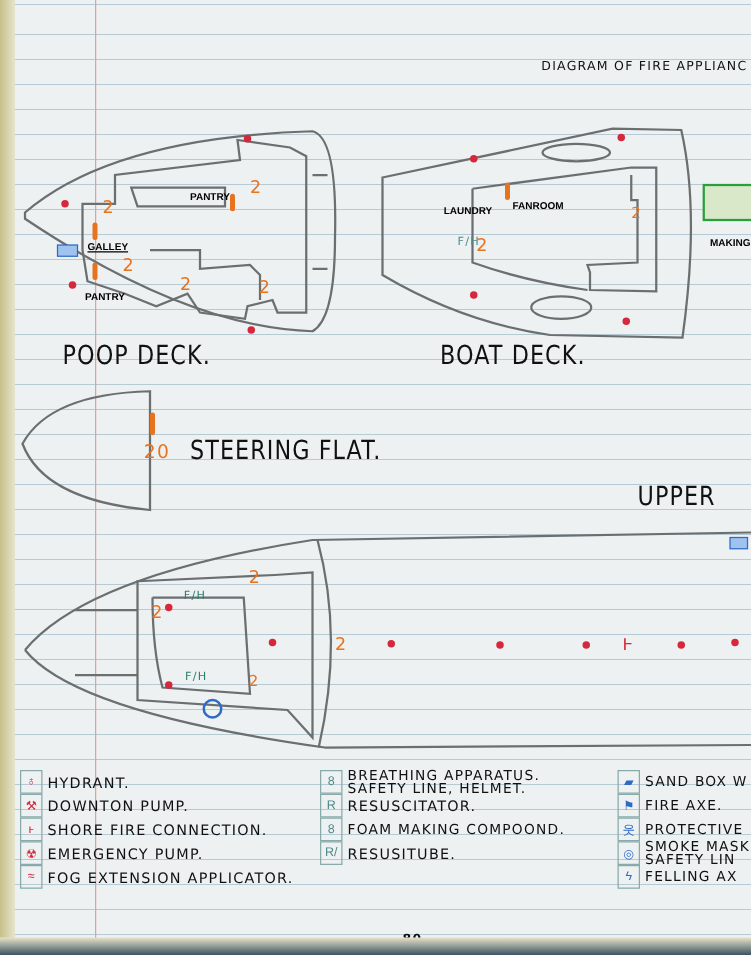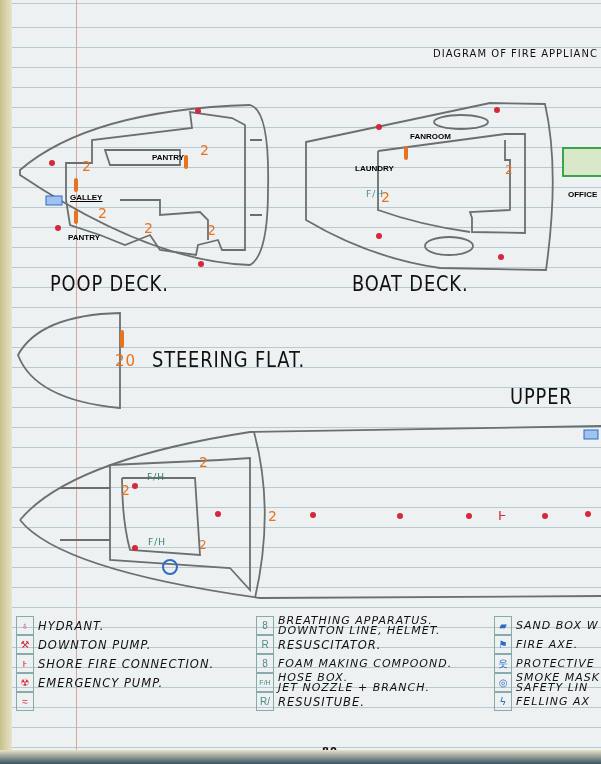--- a/index.html
+++ b/index.html
@@ -96,7 +96,7 @@
   <div class="room" style="top:153px;left:152px;">PANTRY</div>
   <div class="room" style="top:193px;left:70px;text-decoration:underline;">GALLEY</div>
   <div class="room" style="top:233px;left:68px;">PANTRY</div>
-  <div class="room" style="top:132px;left:410px;">FANROOM</div>
+  <div class="room" style="top:160px;left:410px;">FANROOM</div>
   <div class="room" style="top:164px;left:355px;">LAUNDRY</div>
   <div class="room" style="top:190px;left:568px;">OFFICE</div>
 

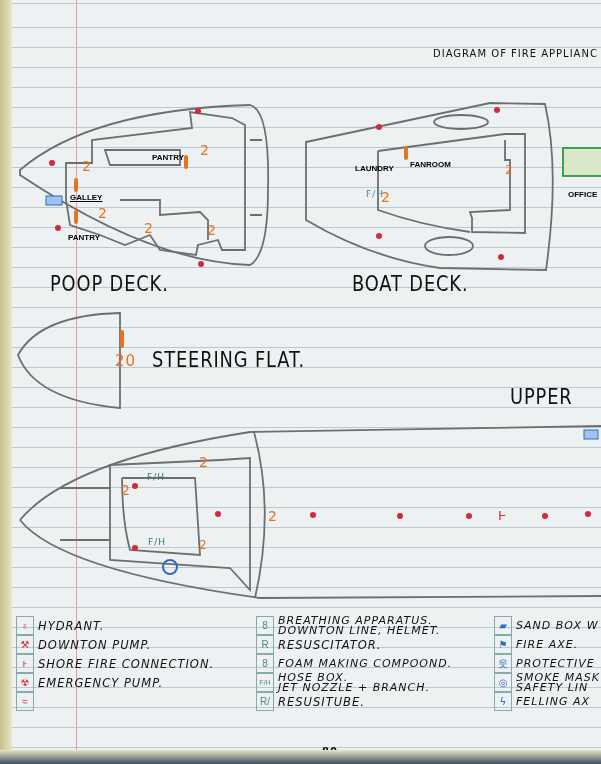--- a/index.html
+++ b/index.html
@@ -98,7 +98,7 @@
   <div class="room" style="top:233px;left:68px;">PANTRY</div>
   <div class="room" style="top:160px;left:410px;">FANROOM</div>
   <div class="room" style="top:164px;left:355px;">LAUNDRY</div>
-  <div class="room" style="top:190px;left:568px;">OFFICE</div>
+  <div class="room" style="top:190px;left:568px;">MAKING</div>
 
   <div class="hand" style="top:142px;left:200px;font-size:14px;color:#e8731e;">2</div>
   <div class="hand" style="top:158px;left:82px;font-size:14px;color:#e8731e;">2</div>

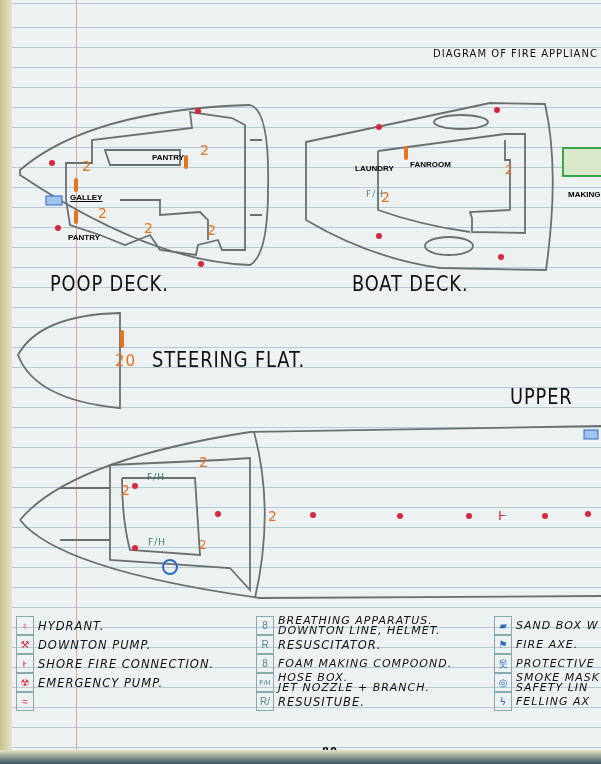--- a/index.html
+++ b/index.html
@@ -19,7 +19,7 @@
   .leg-col{position:absolute;top:0;}
   .leg-row{display:flex;align-items:center;height:19px;}
   .leg-icon{width:16px;height:17px;border:1px solid #8aa;margin-right:4px;display:flex;align-items:center;justify-content:center;font-size:10px;flex-shrink:0;}
-  .leg-text{font-family:"DejaVu Sans",sans-serif;font-size:11.5px;color:#111;white-space:nowrap;letter-spacing:1px;line-height:10px;font-style:italic;}
+  .leg-text{font-family:"DejaVu Sans",sans-serif;font-size:11.5px;color:#111;white-space:nowrap;letter-spacing:1px;line-height:10px;}
   .leg-text.small{font-size:11px;}
   .page-num{position:absolute;top:746px;left:322px;font-size:10px;font-weight:bold;}
 </style>

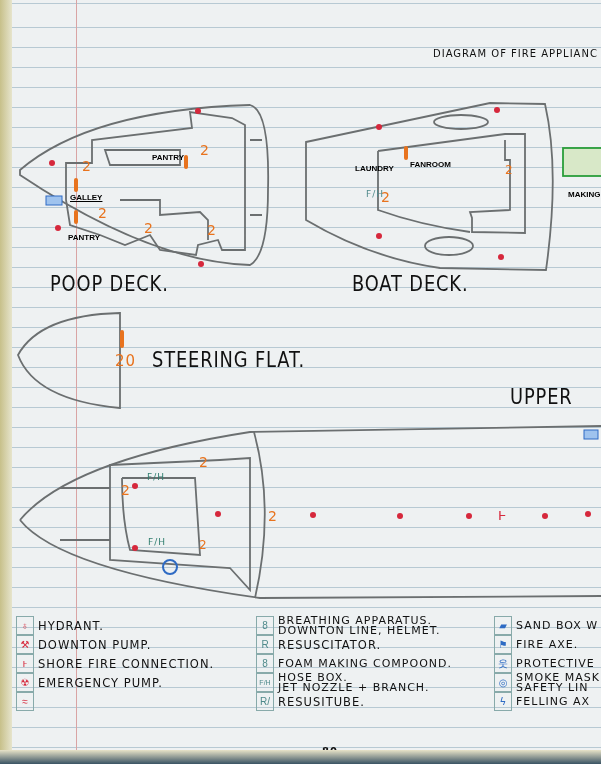--- a/index.html
+++ b/index.html
@@ -146,7 +146,7 @@
     <div class="leg-col" style="left:240px;">
       <div class="leg-row">
           <span class="leg-icon" style="color:#4f8a8b">8</span>
-          <span class="leg-text small"><span>BREATHING APPARATUS.</span><br><span>DOWNTON LINE, HELMET.</span></span>
+          <span class="leg-text small"><span>BREATHING APPARATUS.</span><br><span>SAFETY LINE, HELMET.</span></span>
         </div>
       <div class="leg-row">
           <span class="leg-icon" style="color:#4f8a8b">R</span>

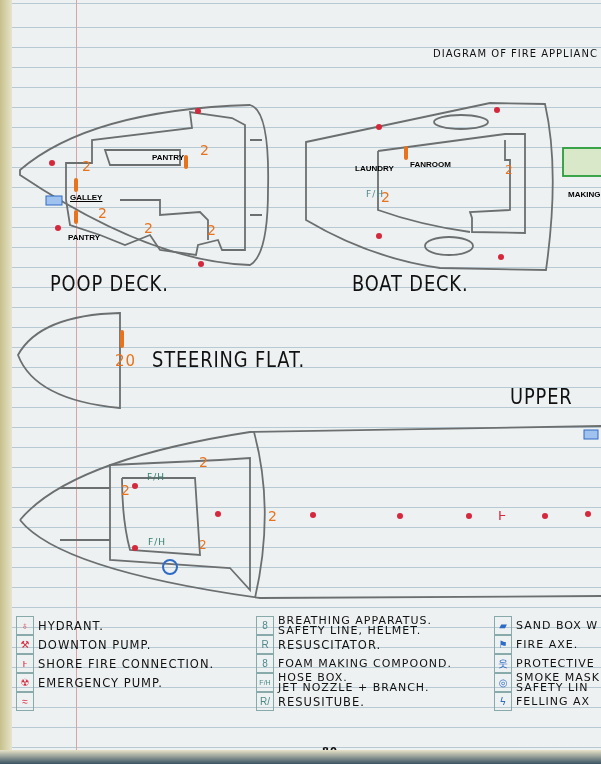--- a/index.html
+++ b/index.html
@@ -157,10 +157,6 @@
           <span class="leg-text small">FOAM MAKING COMPOOND.</span>
         </div>
       <div class="leg-row">
-          <span class="leg-icon" style="color:#4f8a8b;font-size:7px">F/H</span>
-          <span class="leg-text small"><span>HOSE BOX.</span><br><span>JET NOZZLE + BRANCH.</span></span>
-        </div>
-      <div class="leg-row">
           <span class="leg-icon" style="color:#4f8a8b">R/</span>
           <span class="leg-text">RESUSITUBE.</span>
         </div>

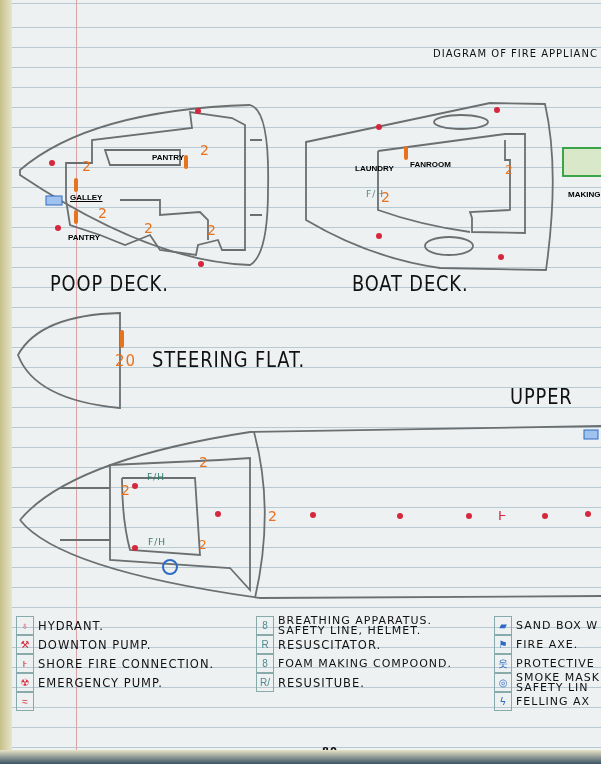--- a/index.html
+++ b/index.html
@@ -141,6 +141,7 @@
         </div>
       <div class="leg-row">
           <span class="leg-icon" style="color:#d6283c">≈</span>
+          <span class="leg-text">FOG EXTENSION APPLICATOR.</span>
         </div>
     </div>
     <div class="leg-col" style="left:240px;">

